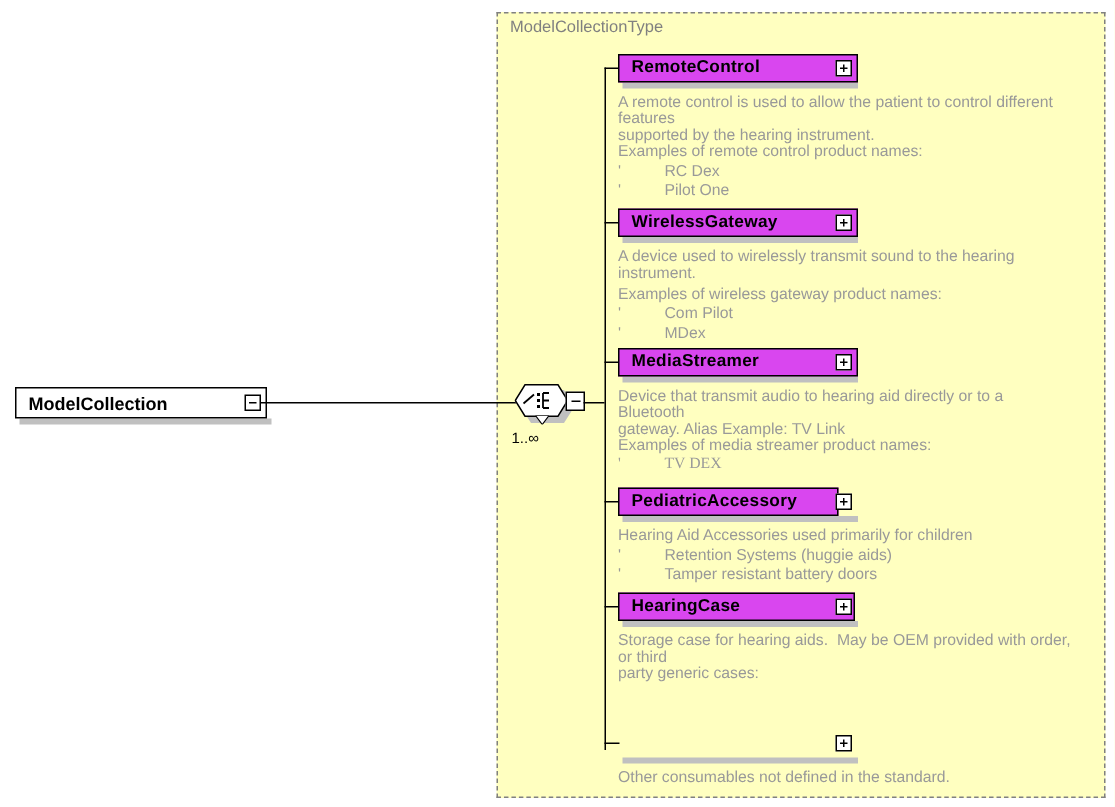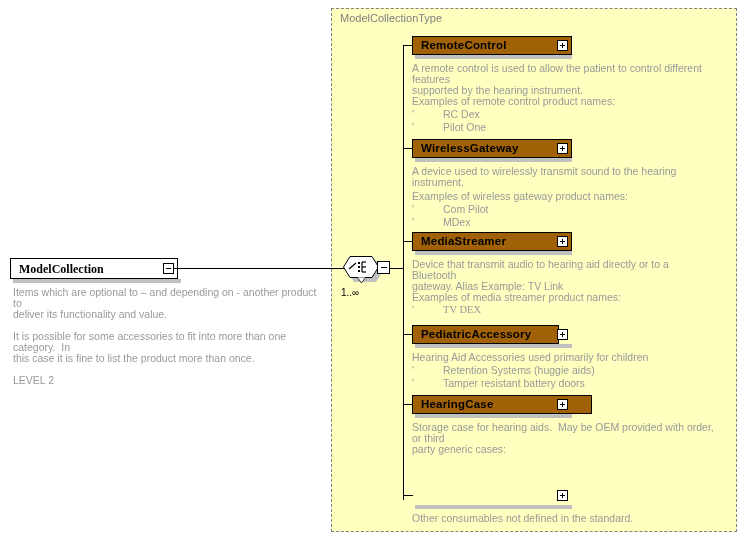--- a/index.html
+++ b/index.html
@@ -48,7 +48,7 @@
   .el-box {
     position: absolute;
     box-sizing: border-box;
-    background: #a16207;
+    background: #d946ef;
     border: 1px solid #000000;
     height: 19px;
   }

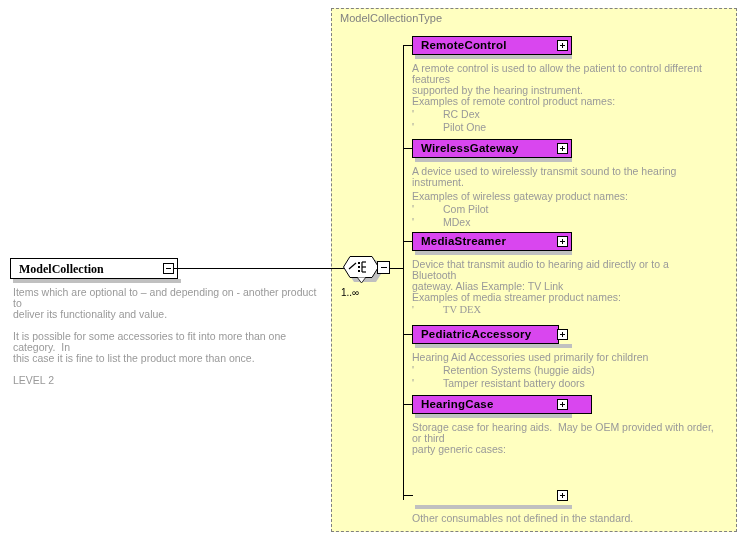--- a/index.html
+++ b/index.html
@@ -205,7 +205,7 @@
     font-size: 12px;
     font-weight: bold;
     color: #000000;
-    font-family: Liberation Serif, serif;
+    font-family: Liberation Sans, sans-serif;
     white-space: nowrap;
   }
 </style>

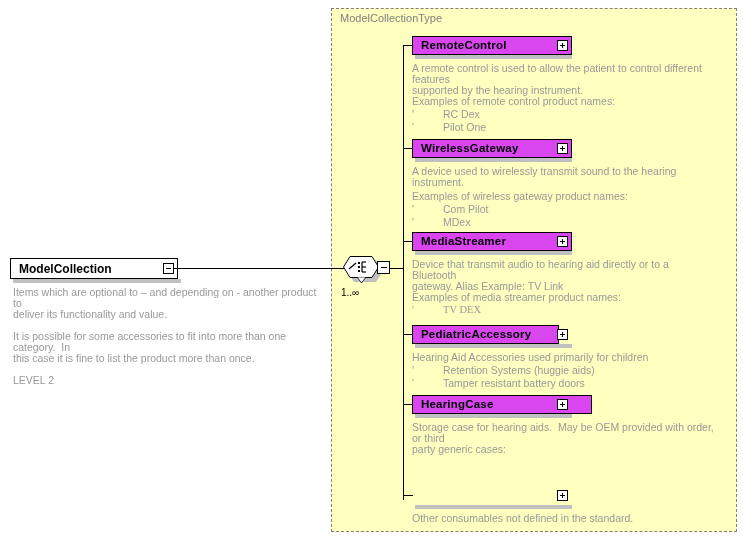--- a/index.html
+++ b/index.html
@@ -226,13 +226,6 @@
     <span class="h"></span>
   </div>
 
-  <div class="doc" style="left:13px; top:287px; width:306px;">Items which are optional to – and depending on - another product to
-deliver its functionality and value.
-
-It is possible for some accessories to fit into more than one category.  In
-this case it is fine to list the product more than once.
-
-LEVEL 2</div>
 
   <div class="line-h" style="left:174px; top:268px; width:170px;"></div>
 

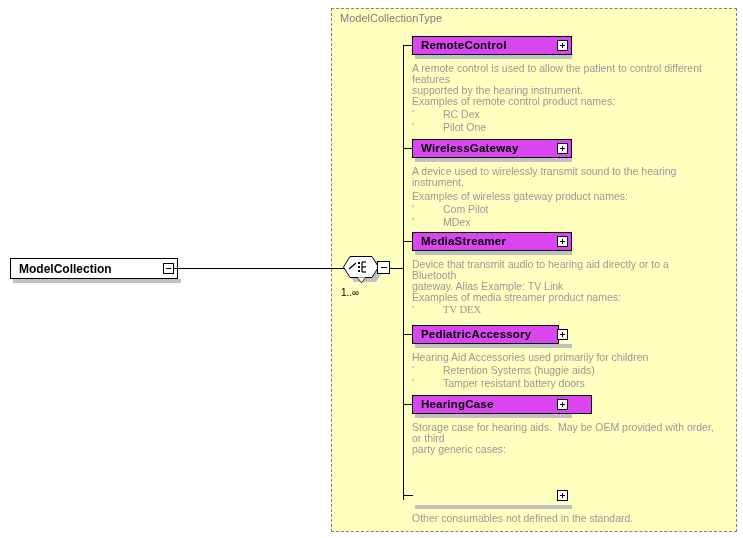--- a/index.html
+++ b/index.html
@@ -326,7 +326,7 @@
   </div>
 
   <div class="shadow" style="position:absolute; left:415px; top:414px; width:157px; height:4px; background:#c0c0c0;"></div>
-  <div class="el-box" style="left:412px; top:395px; width:180px;text-decoration:underline;">
+  <div class="el-box" style="left:412px; top:395px; width:158px;text-decoration:underline;">
     <span class="el-name">HearingCase</span>
   </div>
   <div class="pm-box" style="left:557px; top:399px;">

